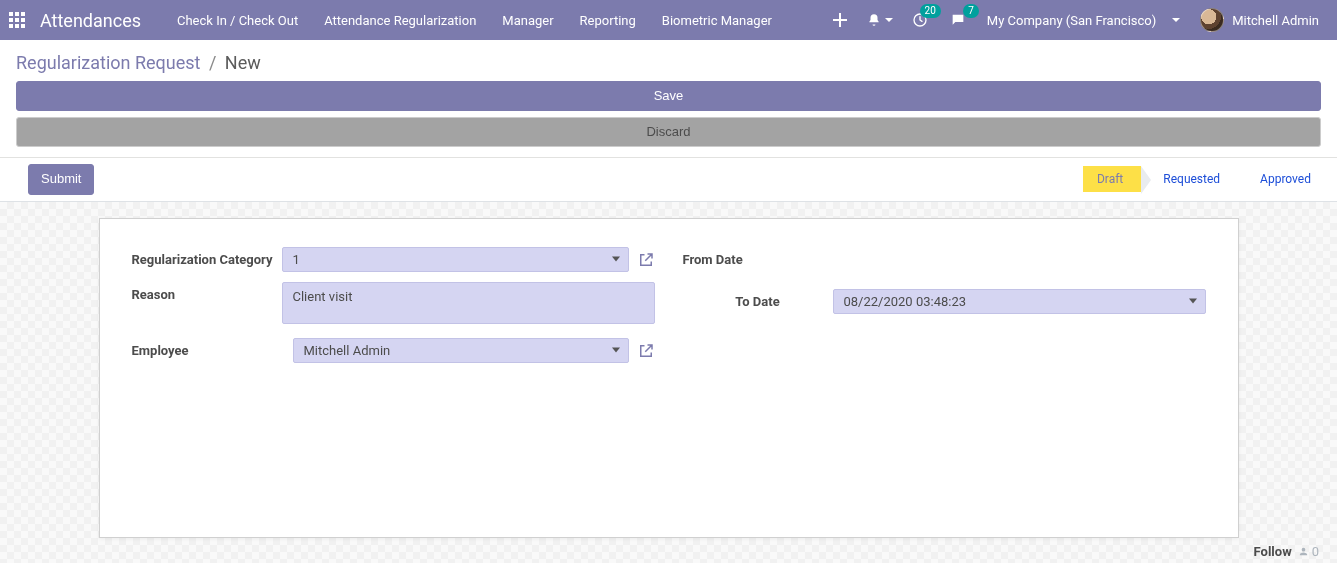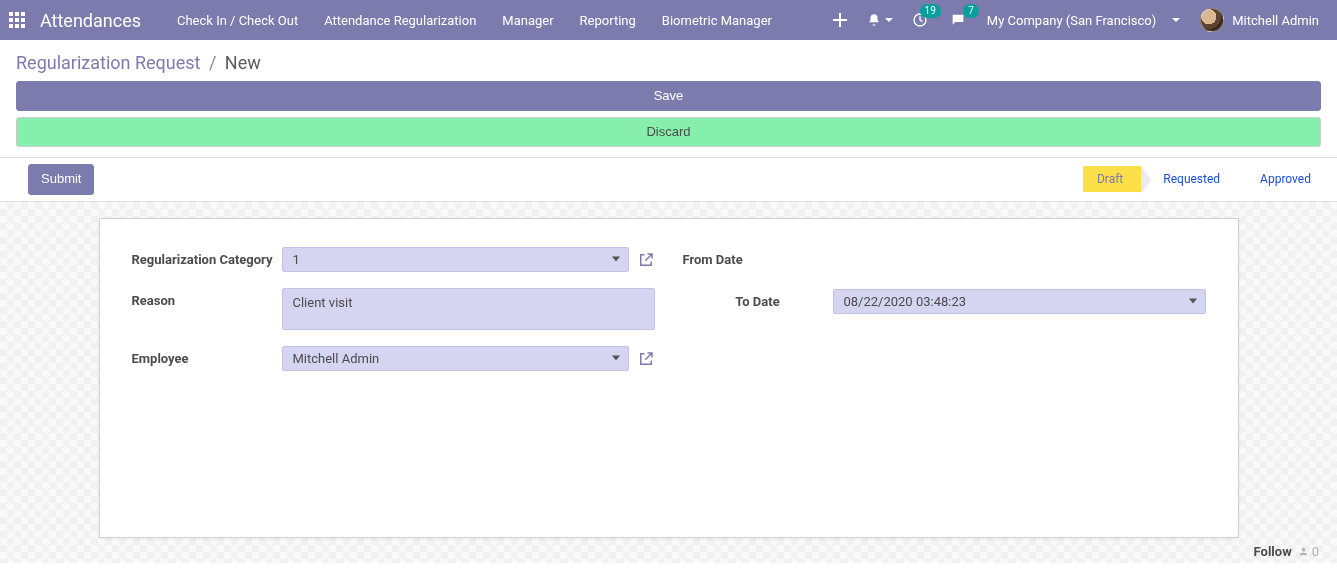--- a/index.html
+++ b/index.html
@@ -234,7 +234,7 @@
           <circle cx="12" cy="12" r="9" fill="none" stroke="#fff" stroke-width="2"></circle>
           <path d="M12 7v5l3 2" fill="none" stroke="#fff" stroke-width="2" stroke-linecap="round"></path>
         </svg>
-      <span class="badge">19</span>
+      <span class="badge">20</span>
     </div>
     <div class="nav-icon">
       <svg width="16" height="16" viewBox="0 0 24 24">

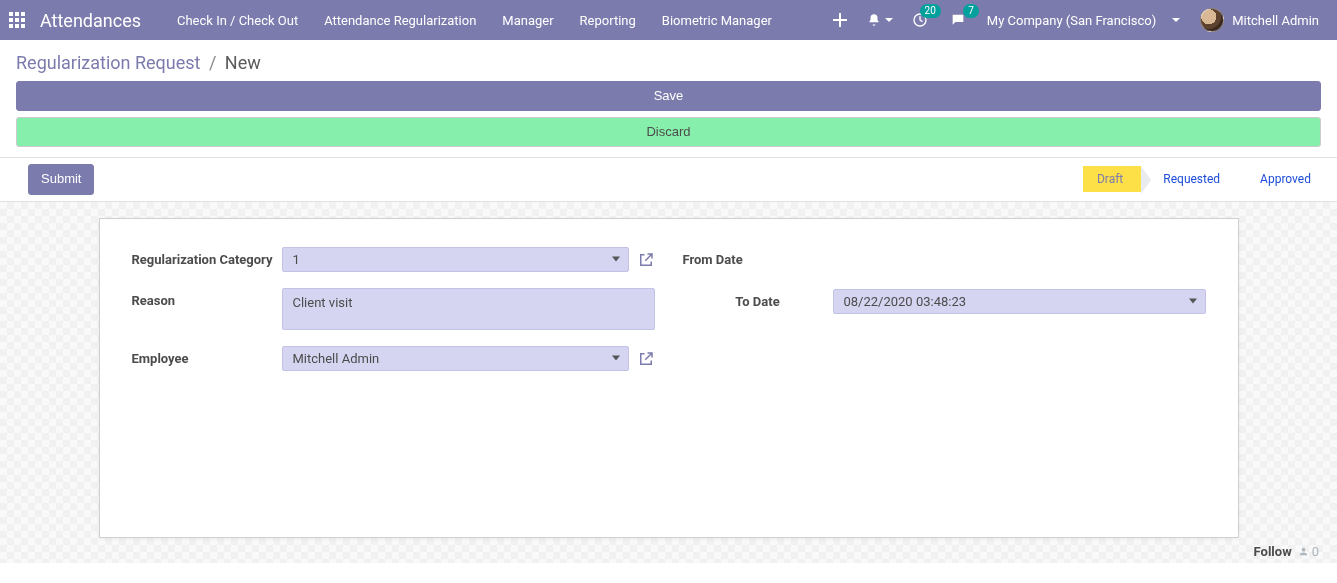--- a/index.html
+++ b/index.html
@@ -92,7 +92,7 @@
     line-height: 1.4; background: #fff;
   }
   .btn-primary { background: #7c7bad; color: #fff; border-color: #7c7bad; }
-  .btn-secondary { background: #86efac; color: #4c4c4c; border-color: #ccc; }
+  .btn-secondary { background: #a3a3a3; color: #4c4c4c; border-color: #ccc; }
 
   
   .statusbar {

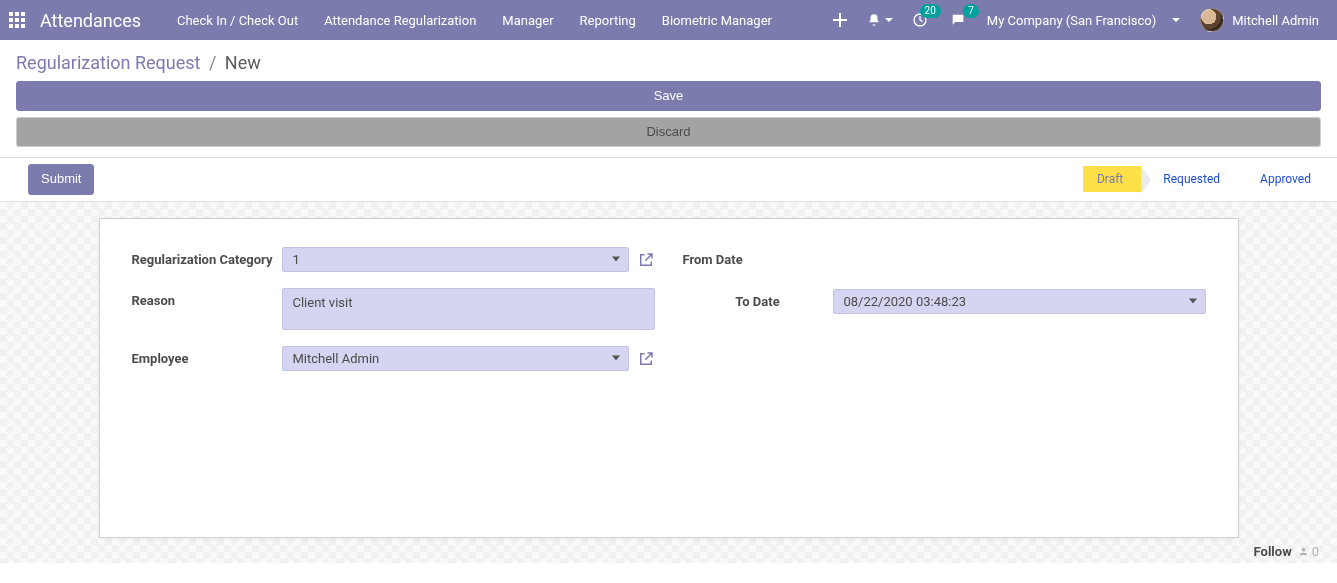--- a/index.html
+++ b/index.html
@@ -148,7 +148,7 @@
   }
   .form-row { display: flex; gap: 28px; }
   .form-col { flex: 1; }
-  .form-group { display: flex; align-items: flex-start; margin-bottom: 16px; }
+  .form-group { display: flex; align-items: flex-start; margin-bottom: 10px; }
   .form-label {
     width: 150px; flex-shrink: 0;
     font-weight: 700; color: #4c4c4c;

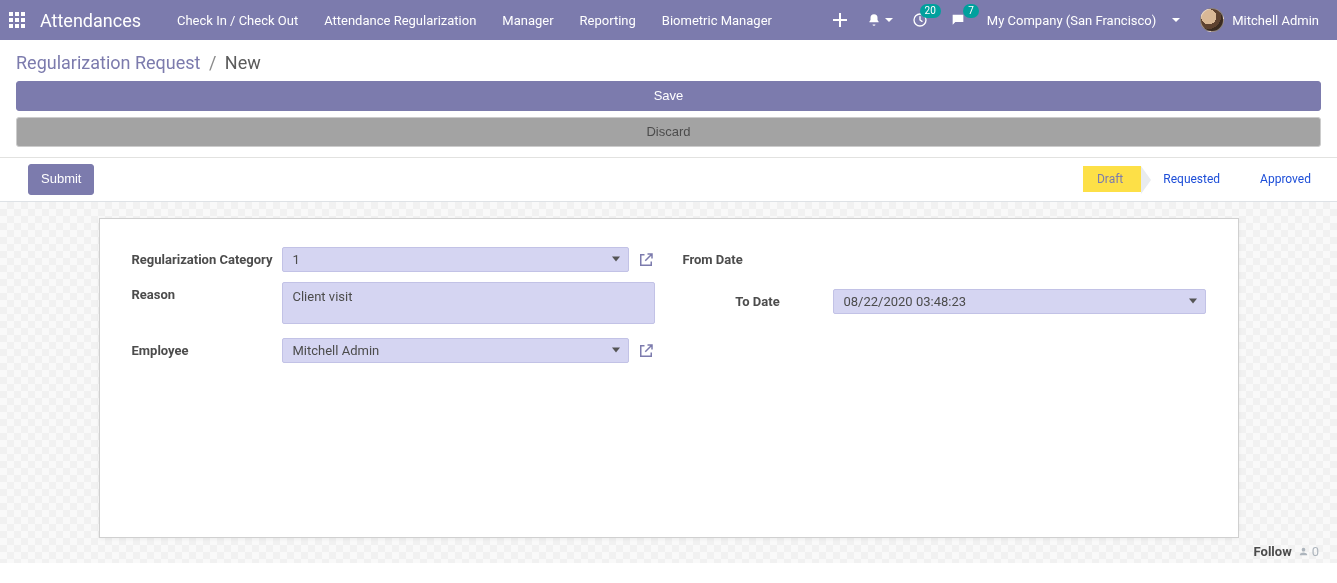--- a/index.html
+++ b/index.html
@@ -303,7 +303,7 @@
             </div>
           </div>
         </div>
-        <div class="form-group" style="margin-top:14px;">
+        <div class="form-group" style="margin-top:14px;gap:11px;">
           <div class="form-label">Employee</div>
           <div class="form-field">
             <div class="input-like select-like">

